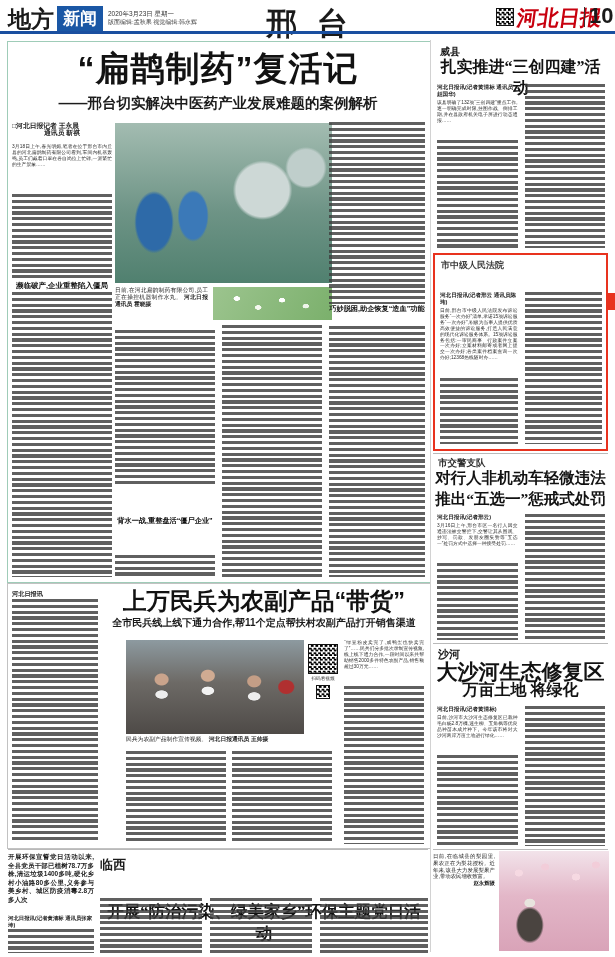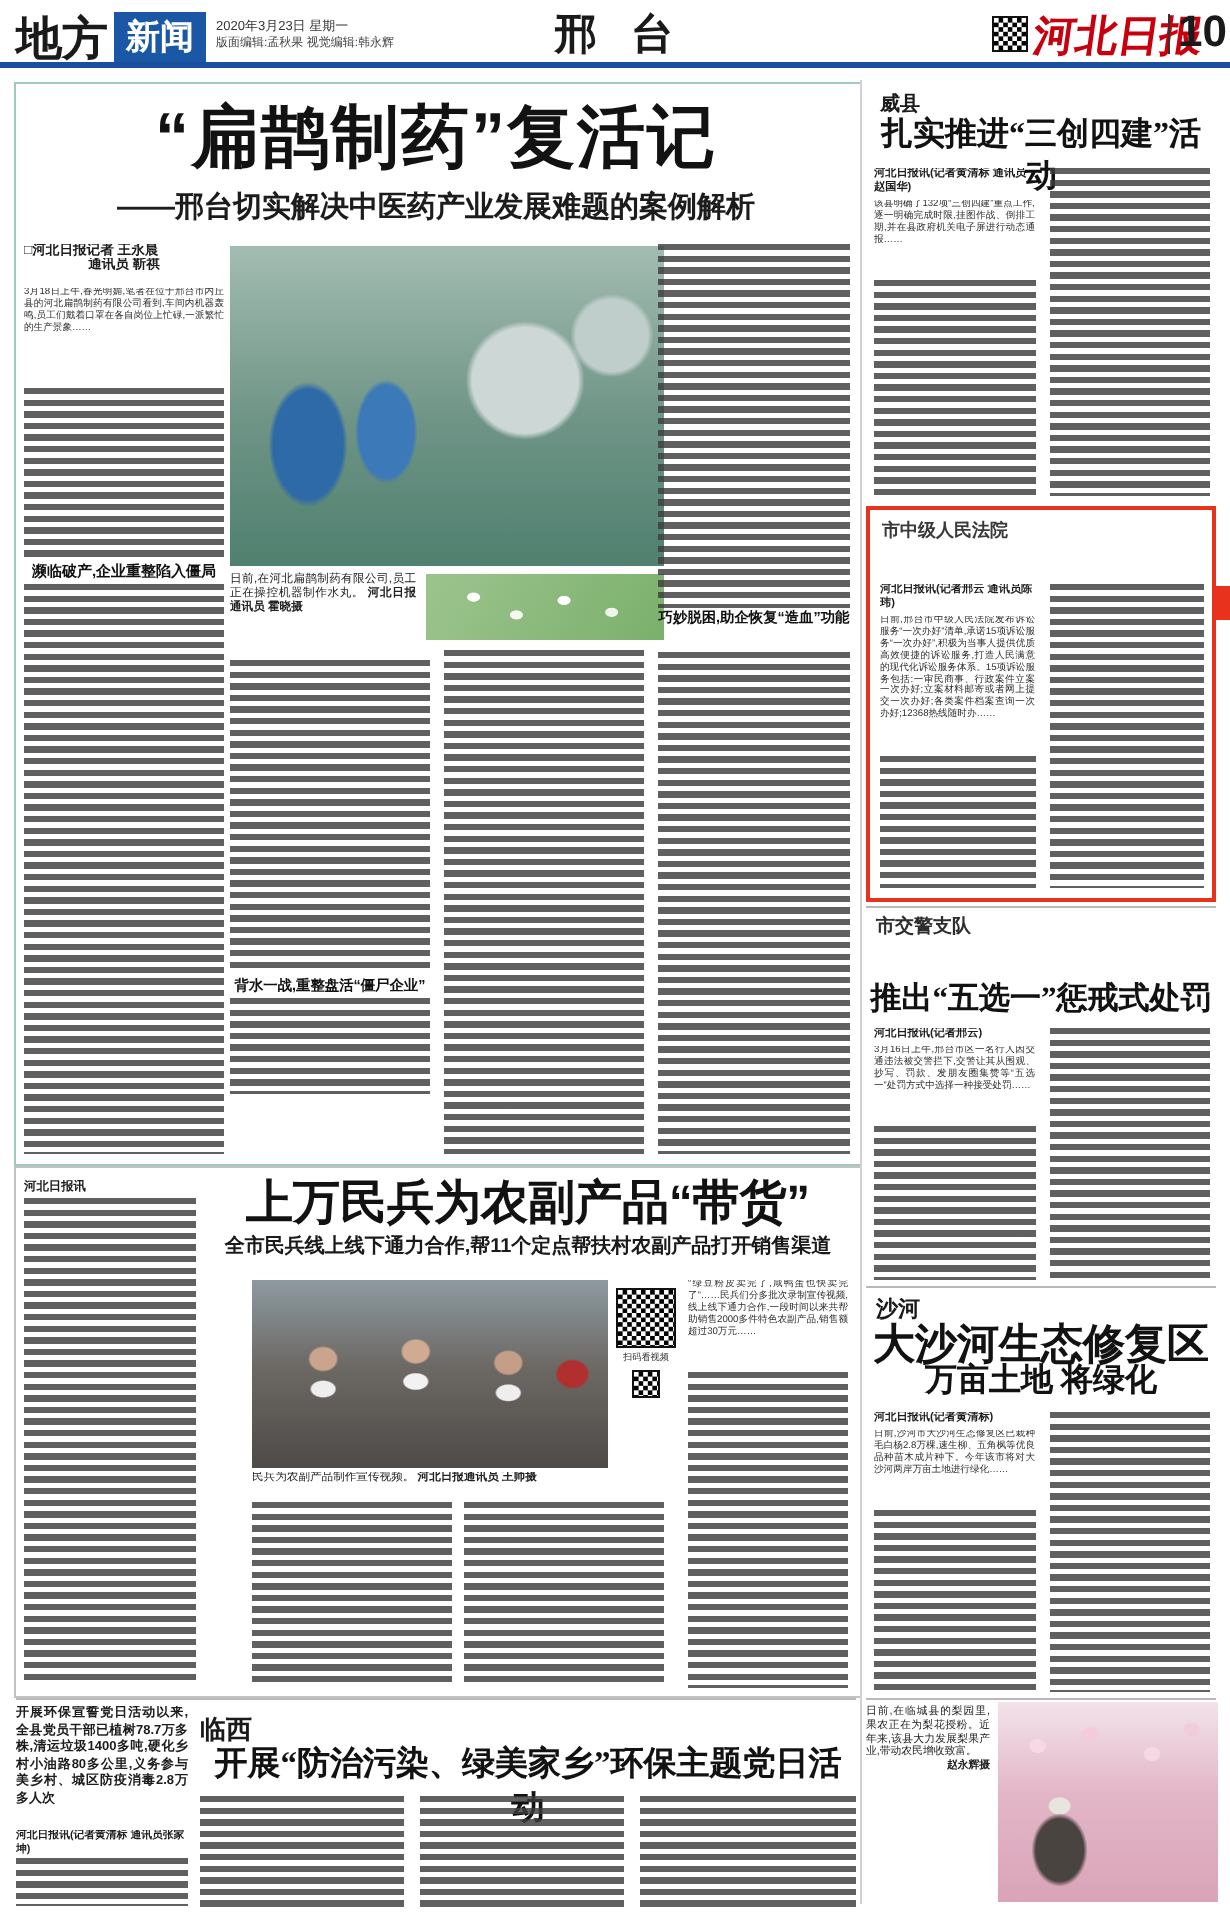--- a/index.html
+++ b/index.html
@@ -36,7 +36,7 @@
     <div style="font-size:6.5px;line-height:8px;color:#333;">2020年3月23日 星期一</div>
     <div style="font-size:6px;line-height:8px;color:#444;">版面编辑:孟秋果 视觉编辑:韩永辉</div>
   </div>
-  <div class="abs serif b ctr" style="left:230px;top:3px;width:160px;font-size:21px;letter-spacing:6px;">邢 台</div>
+  <div class="abs serif b ctr" style="left:230px;top:3px;width:160px;font-size:31px;letter-spacing:6px;">邢 台</div>
   <div class="abs qr" style="left:496px;top:8px;width:16px;height:16px;"></div>
   <div class="abs serif b" style="left:517px;top:4px;font-size:21px;color:#c8000e;transform:skewX(-8deg);">河北日报</div>
   <div class="abs" style="left:584px;top:7px;width:1px;height:20px;background:#333;"></div>

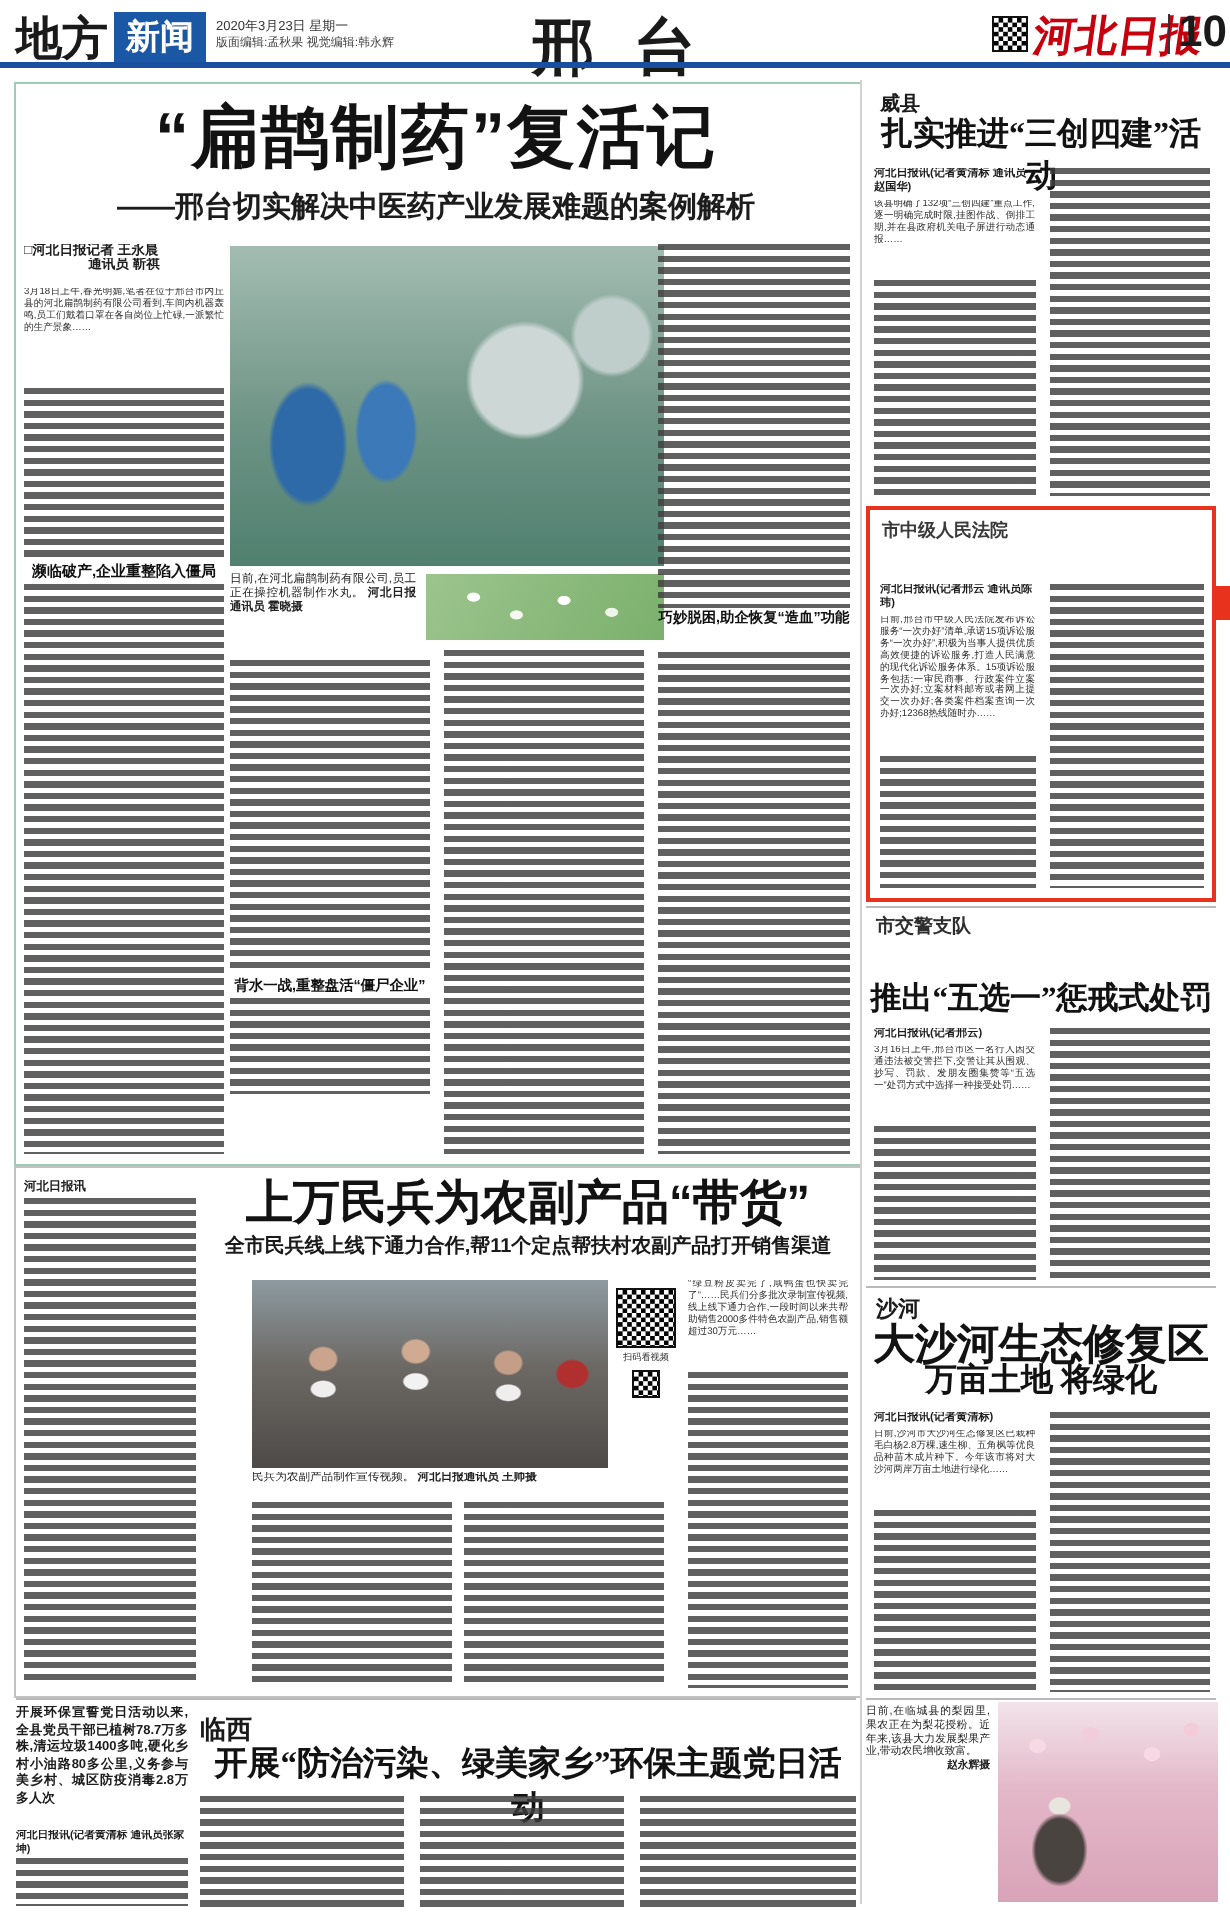--- a/index.html
+++ b/index.html
@@ -173,6 +173,7 @@
 
   <div class="abs rule-h" style="left:433px;top:453px;width:175px;"></div>
   <div class="abs b" style="left:438px;top:457px;font-size:9.5px;color:#2e2e2e;">市交警支队</div>
+  <div class="abs serif b ctr" style="left:433px;top:468px;width:175px;font-size:15.5px;color:#121212;">对行人非机动车轻微违法</div>
   <div class="abs serif b ctr" style="left:433px;top:489px;width:175px;font-size:15.5px;color:#121212;">推出“五选一”惩戒式处罚</div>
   <div class="abs twocol" style="left:437px;top:514px;width:168px;height:126px;">
     <div class="col">

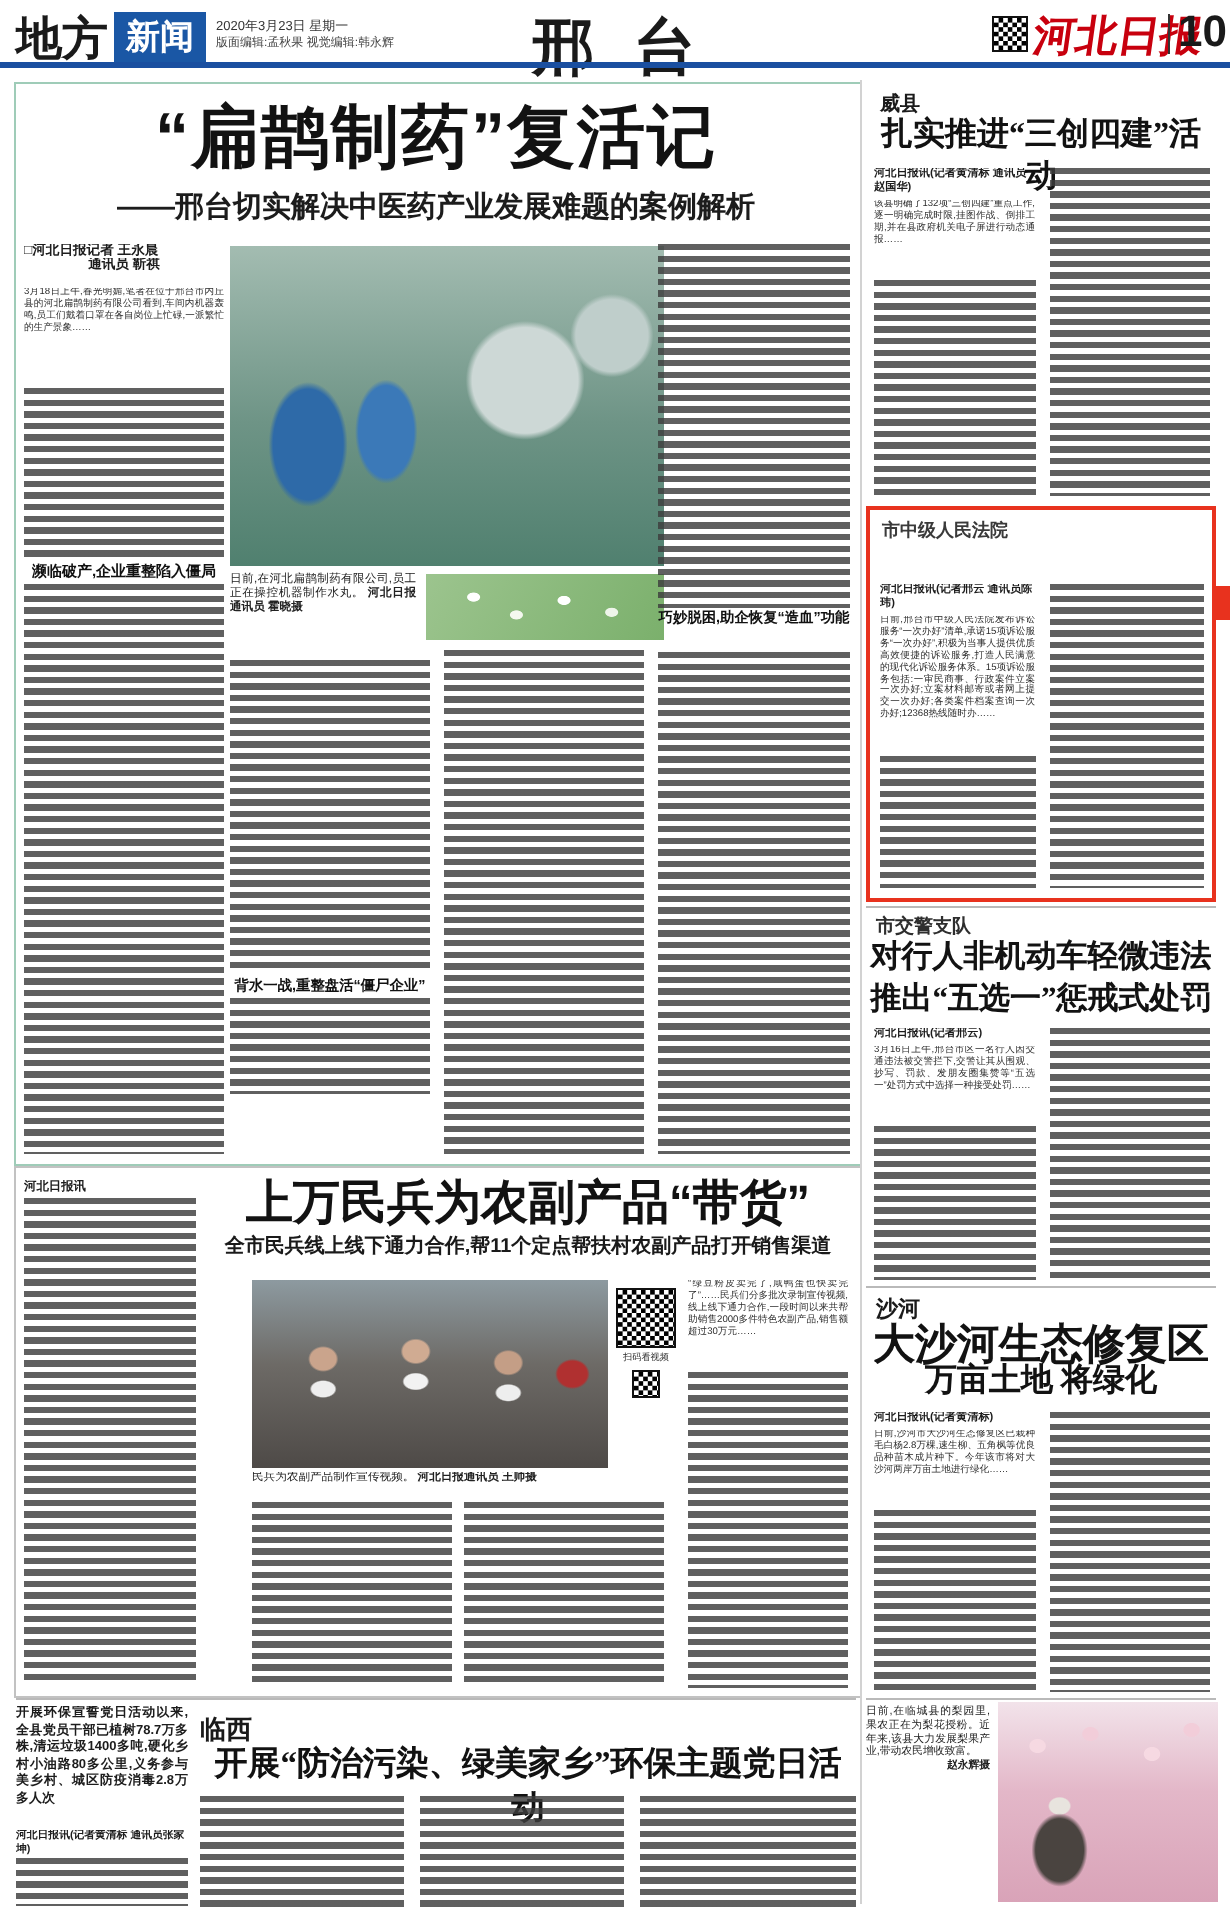--- a/index.html
+++ b/index.html
@@ -79,7 +79,7 @@
          radial-gradient(5px 3.5px at 78% 58%, #eef5ea 0 60%, rgba(0,0,0,0) 70%),
          linear-gradient(120deg,#9cc48e,#7bb06c);"></div>
 
-  <div class="abs col" style="left:115px;top:330px;width:100px;height:217px;">
+  <div class="abs col" style="left:115px;top:330px;width:100px;height:247px;gap:28px;">
     <div class="stripes" style="height:156px;"></div>
     <div class="xhead" style="height:13px;font-size:7.2px;line-height:13px;">背水一战,重整盘活“僵尸企业”</div>
     <div class="stripes fill"></div>

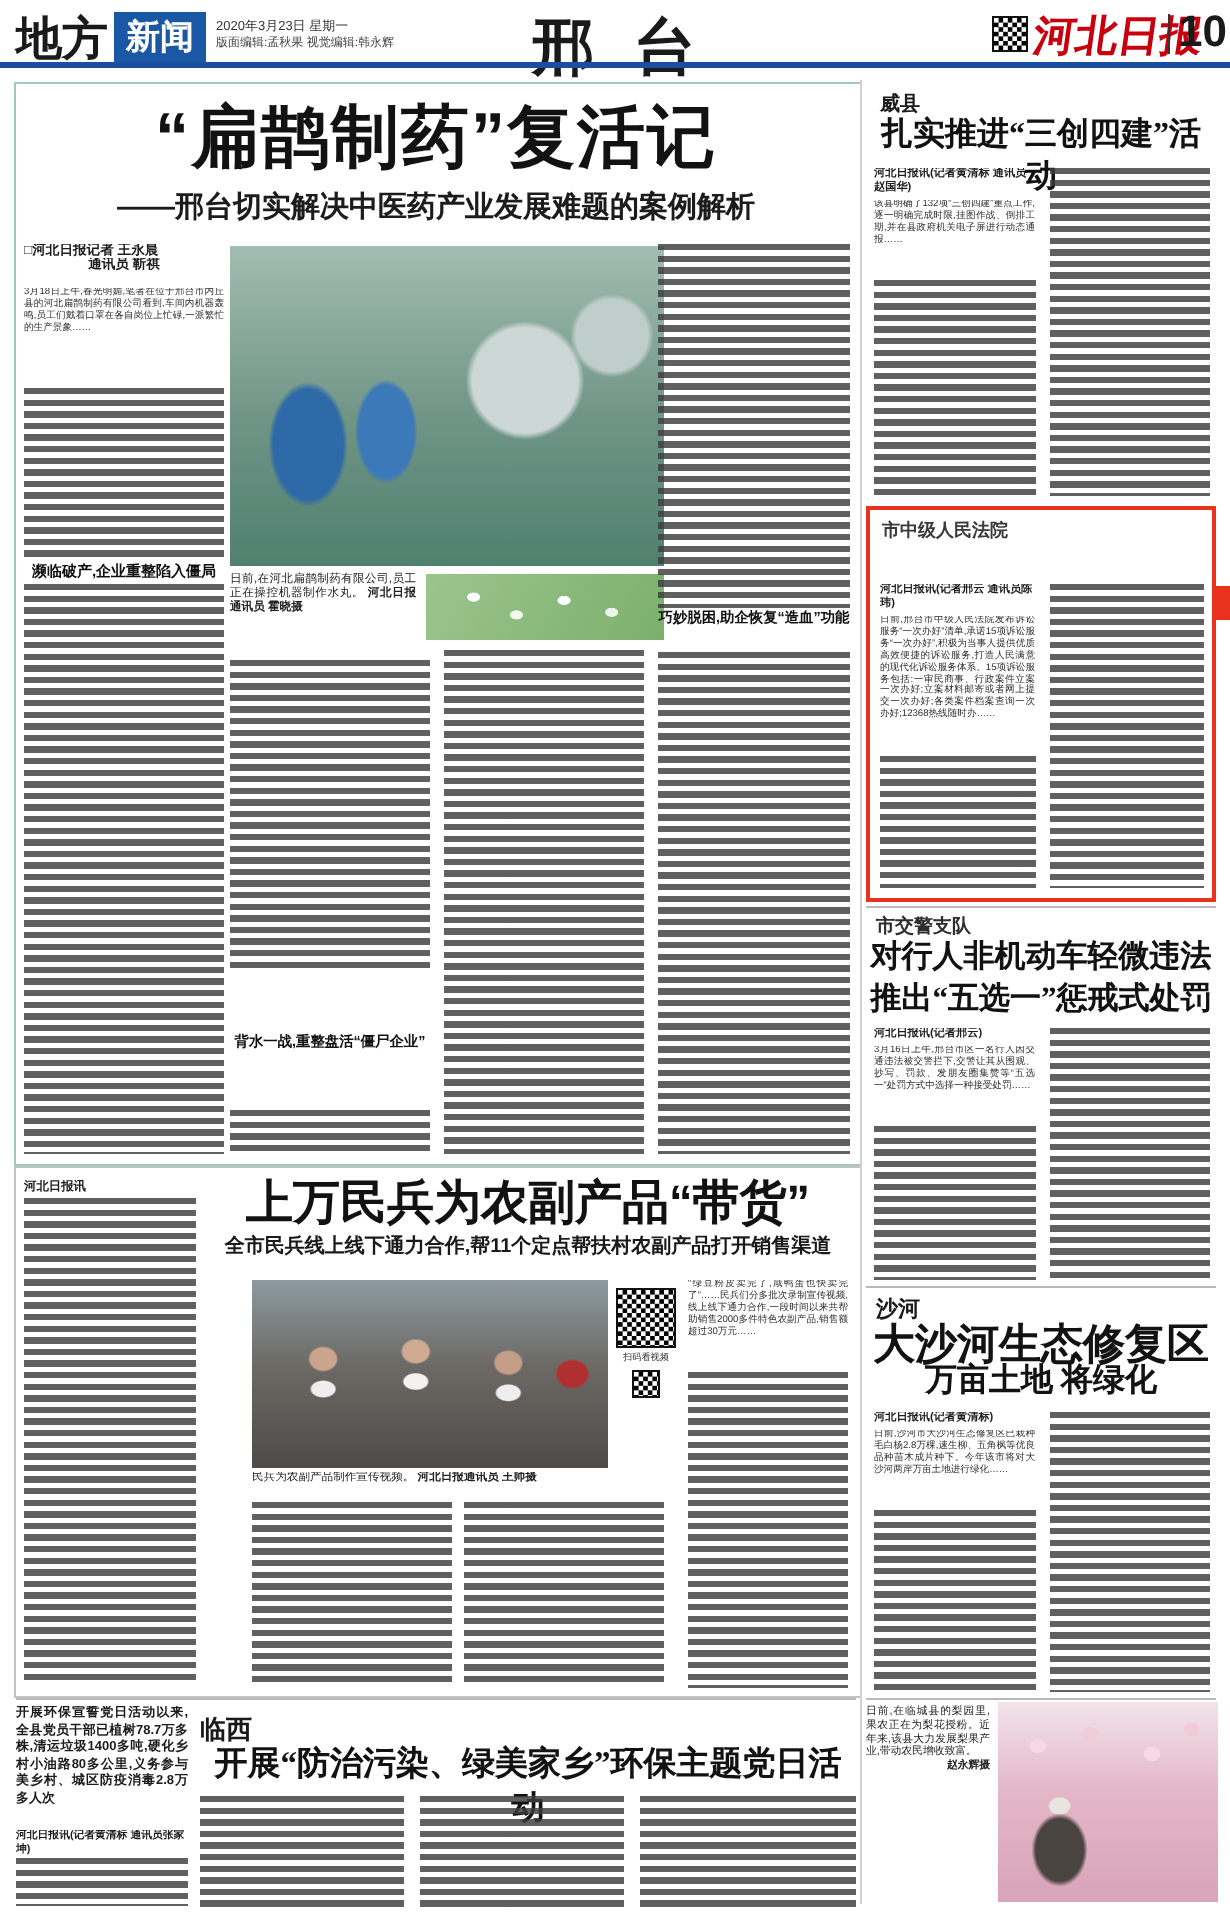--- a/index.html
+++ b/index.html
@@ -141,7 +141,7 @@
   </div>
 
   <div class="abs serif b" style="left:100px;top:856px;font-size:13px;">临西</div>
-  <div class="abs serif b ctr" style="left:100px;top:871px;width:328px;font-size:16.5px;color:#121212;">开展“防治污染、绿美家乡”环保主题党日活动</div>
+  <div class="abs serif b ctr" style="left:100px;top:901px;width:328px;font-size:16.5px;color:#121212;">开展“防治污染、绿美家乡”环保主题党日活动</div>
   <div class="abs stripes" style="left:100px;top:898px;width:102px;height:56px;"></div>
   <div class="abs stripes" style="left:210px;top:898px;width:102px;height:56px;"></div>
   <div class="abs stripes" style="left:320px;top:898px;width:108px;height:56px;"></div>

